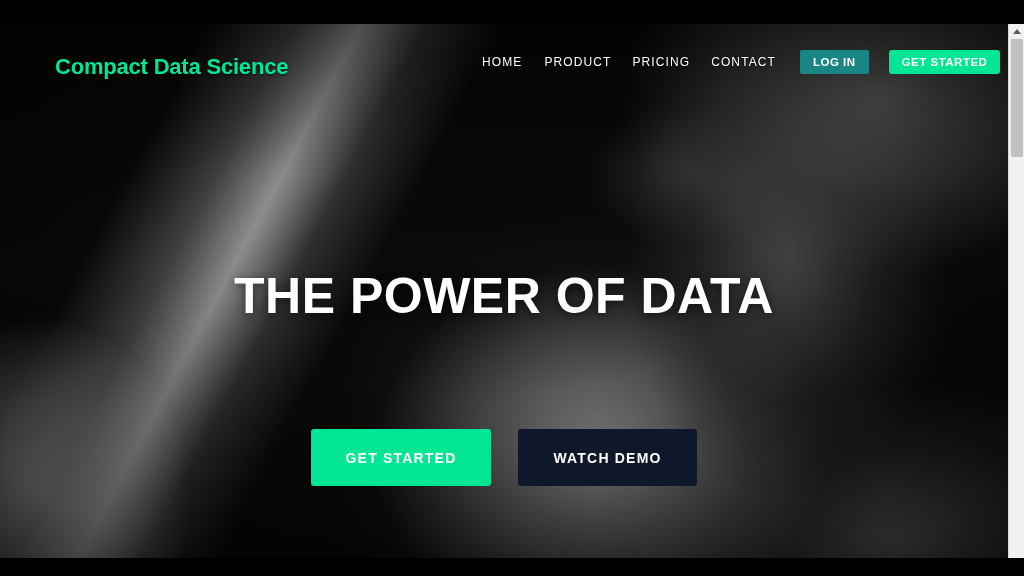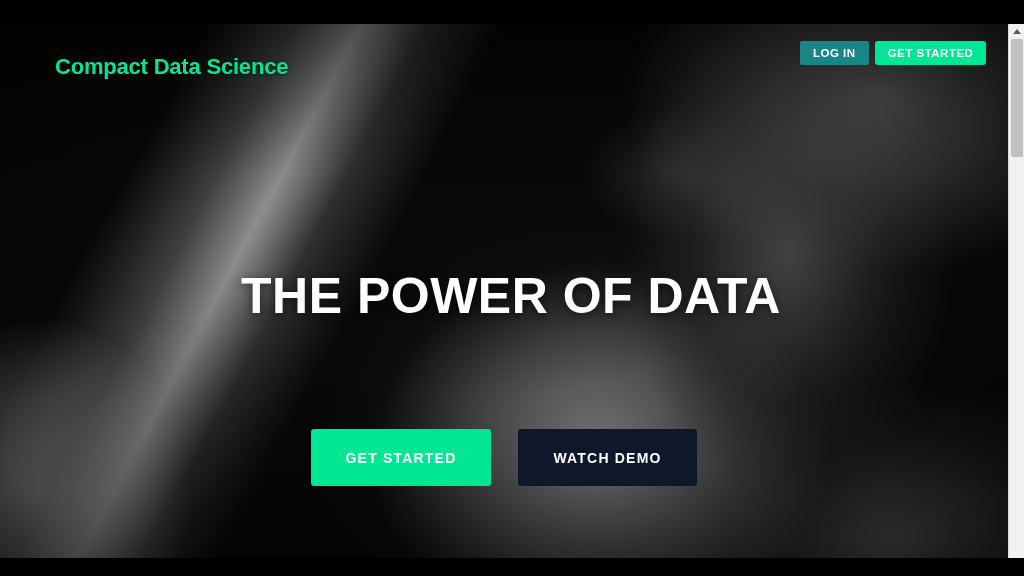--- a/index.html
+++ b/index.html
@@ -280,6 +280,12 @@
 
         <div class="logo">Compact Data Science</div>
 
+        <nav class="nav">
+          <a class="nav-link" href="#">HOME</a>
+          <a class="nav-link" href="#">PRODUCT</a>
+          <a class="nav-link" href="#">PRICING</a>
+          <a class="nav-link" href="#">CONTACT</a>
+        </nav>
 
         <div class="nav-btns">
           <button class="btn-login">LOG IN</button>

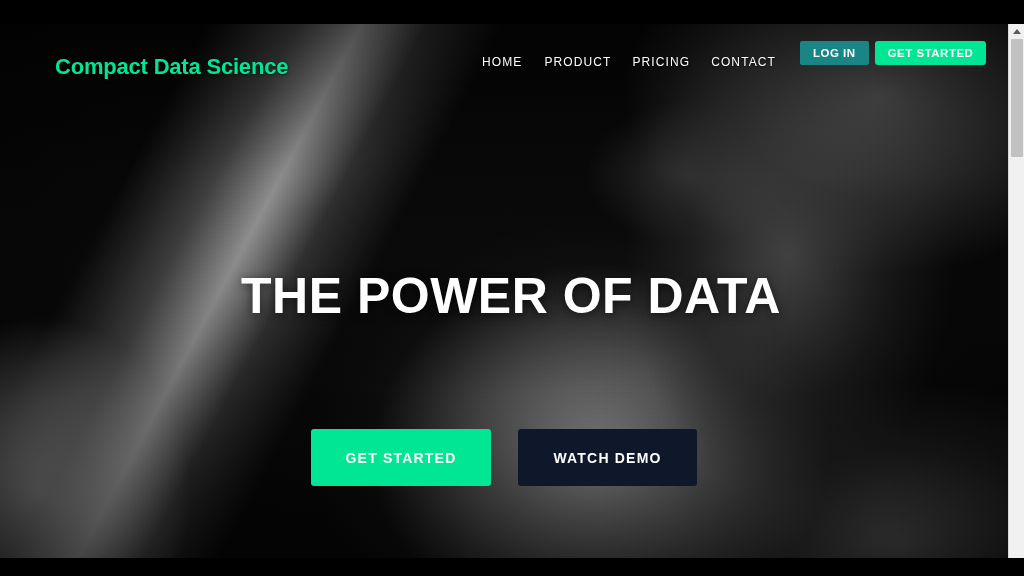--- a/index.html
+++ b/index.html
@@ -138,8 +138,8 @@
 
   .nav-btns {
     position:absolute;
-    left:788px; top:17px;
-    display:flex; align-items:center; gap:6px;padding-left:12px;
+    left:788px; top:26px;
+    display:flex; align-items:center; gap:20px;padding-left:12px;
   }
   .btn-login {
     height:24px;

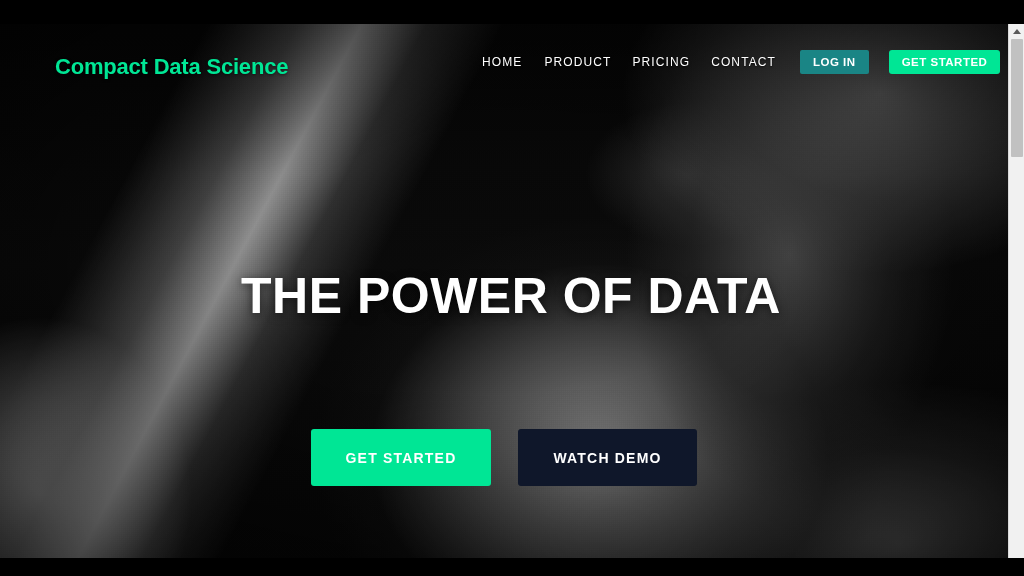--- a/index.html
+++ b/index.html
@@ -177,7 +177,7 @@
   }
   .headline {
     position:absolute;
-    left:7px; top:246px;
+    left:0; top:246px;
     width:1008px;
     text-align:center;
     color:#ffffff;

